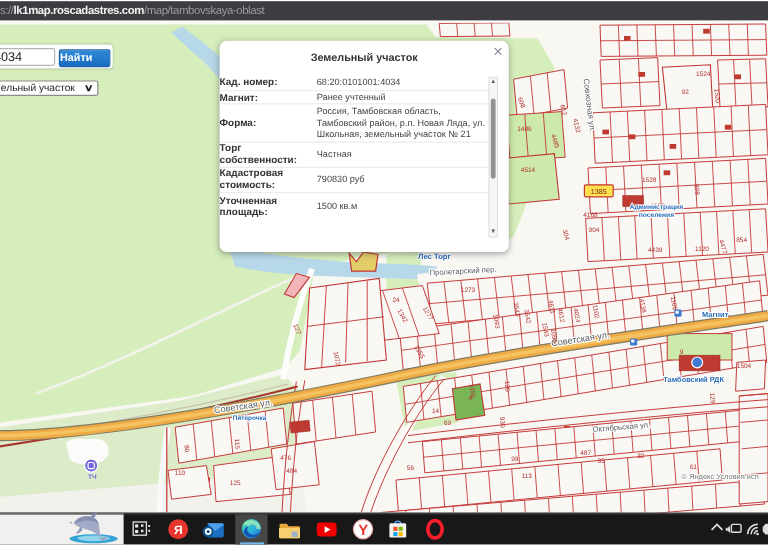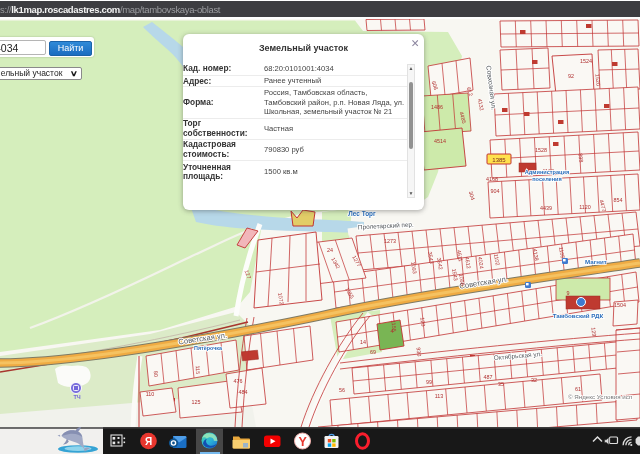--- a/index.html
+++ b/index.html
@@ -8,7 +8,7 @@
 #gapline{position:absolute;left:0;top:17px;width:640px;height:2px;background:#fdfdfd}
 #searchbox{position:absolute;left:-12px;top:37px;width:106px;height:20px;background:#fff;border-radius:3px;box-shadow:0 0 2px rgba(0,0,0,0.25)}
 #searchinput{position:absolute;left:-9px;top:40px;width:55px;height:14.5px;background:#fff;border:1px solid #b5b5b5;border-radius:2px;font-size:10.5px;color:#222;line-height:14px;padding-left:3px}
-#searchbtn{position:absolute;left:49px;top:41px;width:43px;height:14.5px;background:linear-gradient(180deg,#2f8ad8,#1a6cc0);border:1px solid #1a62a8;border-radius:2px;color:#fff;font-size:9px;font-weight:normal;text-align:center;line-height:13.5px}
+#searchbtn{position:absolute;left:49px;top:41px;width:43px;height:14.5px;background:linear-gradient(180deg,#2f8ad8,#1a6cc0);border:1px solid #1a62a8;border-radius:2px;color:#fff;font-size:9px;font-weight:bold;text-align:left;line-height:13.5px}
 #seldiv{position:absolute;left:-19px;top:67px;width:101px;height:12.5px;background:#fff;border:1px solid #8a8a8a;border-radius:2px;font-size:8.5px;color:#222;line-height:11.5px;padding-left:3px;white-space:nowrap;overflow:hidden}
 #seldiv .chev{position:absolute;right:4px;top:0px;font-size:8px;color:#1a1a1a;font-weight:bold;transform:scaleX(1.4)}
 #popup{position:absolute;left:183px;top:34px;width:241px;height:176px;background:#fff;border-radius:6px;box-shadow:0 1px 5px rgba(60,60,60,0.45)}

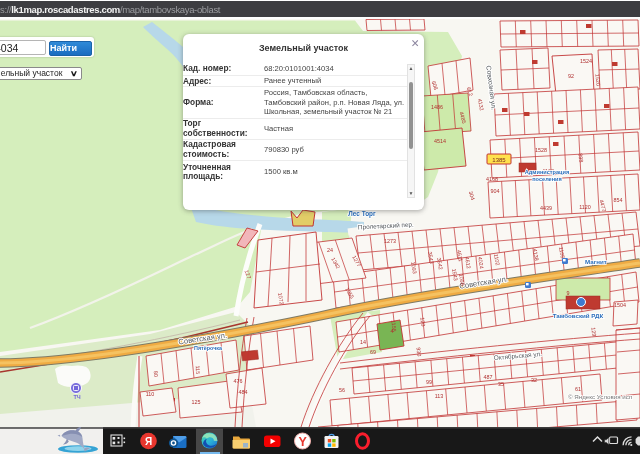--- a/index.html
+++ b/index.html
@@ -226,7 +226,7 @@
         <div class="v">68:20:0101001:4034</div>
       </div>
   <div class="row" style="height:10.9px">
-        <div class="l">Адрес:</div>
+        <div class="l">Магнит:</div>
         <div class="v">Ранее учтенный</div>
       </div>
   <div class="row" style="height:31.5px">

